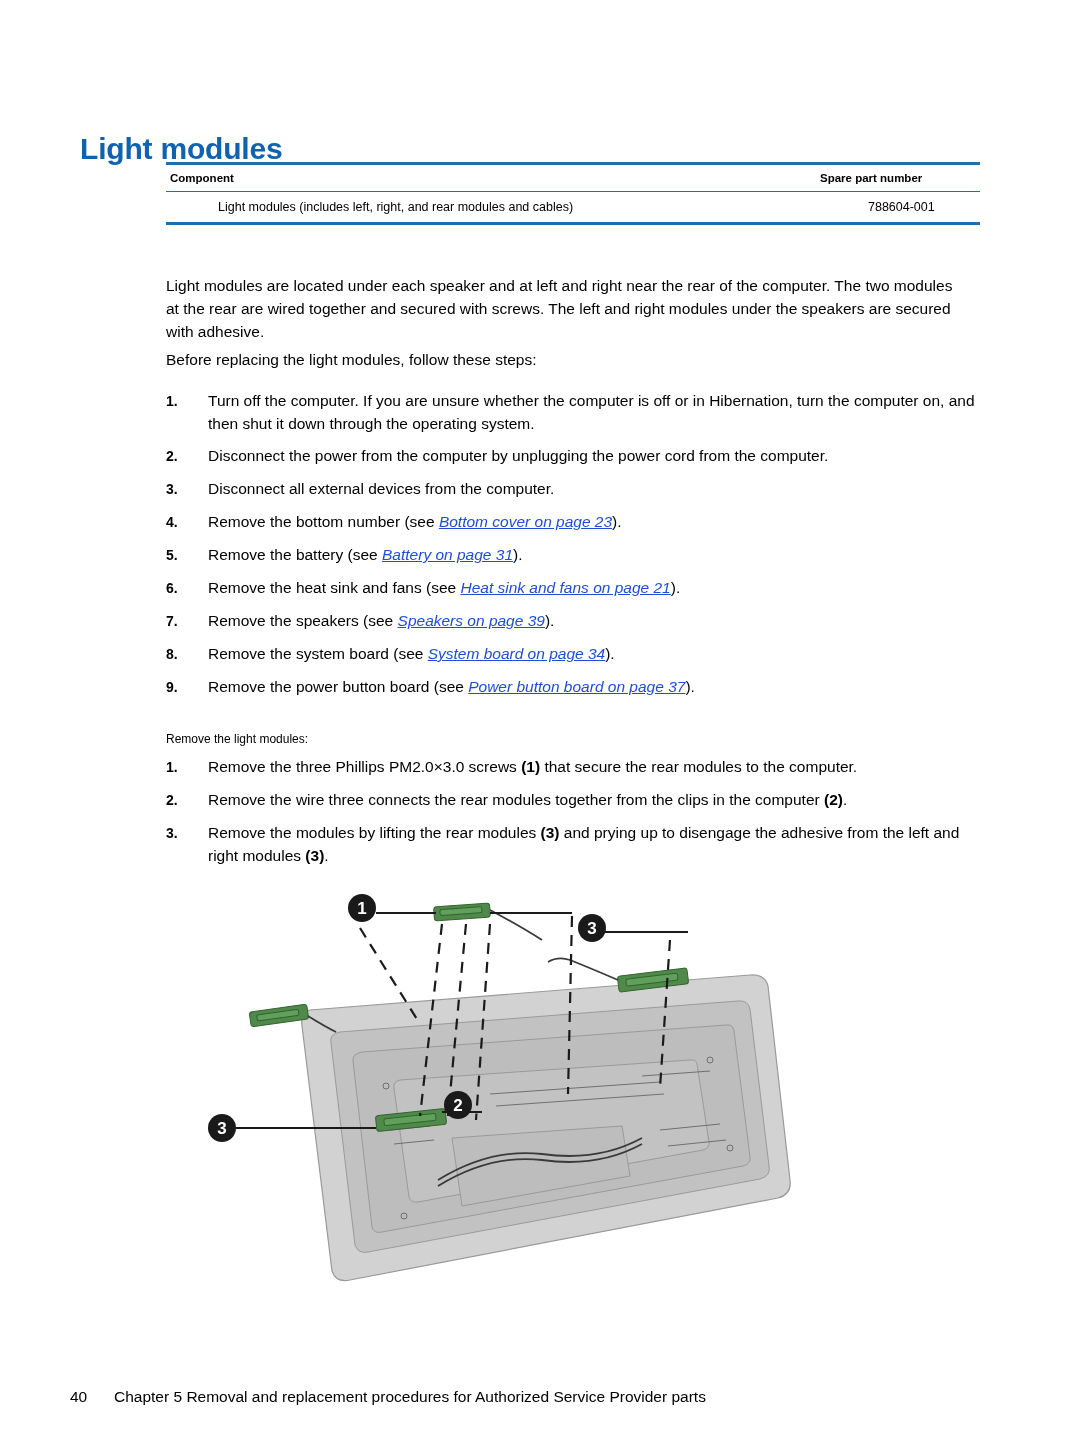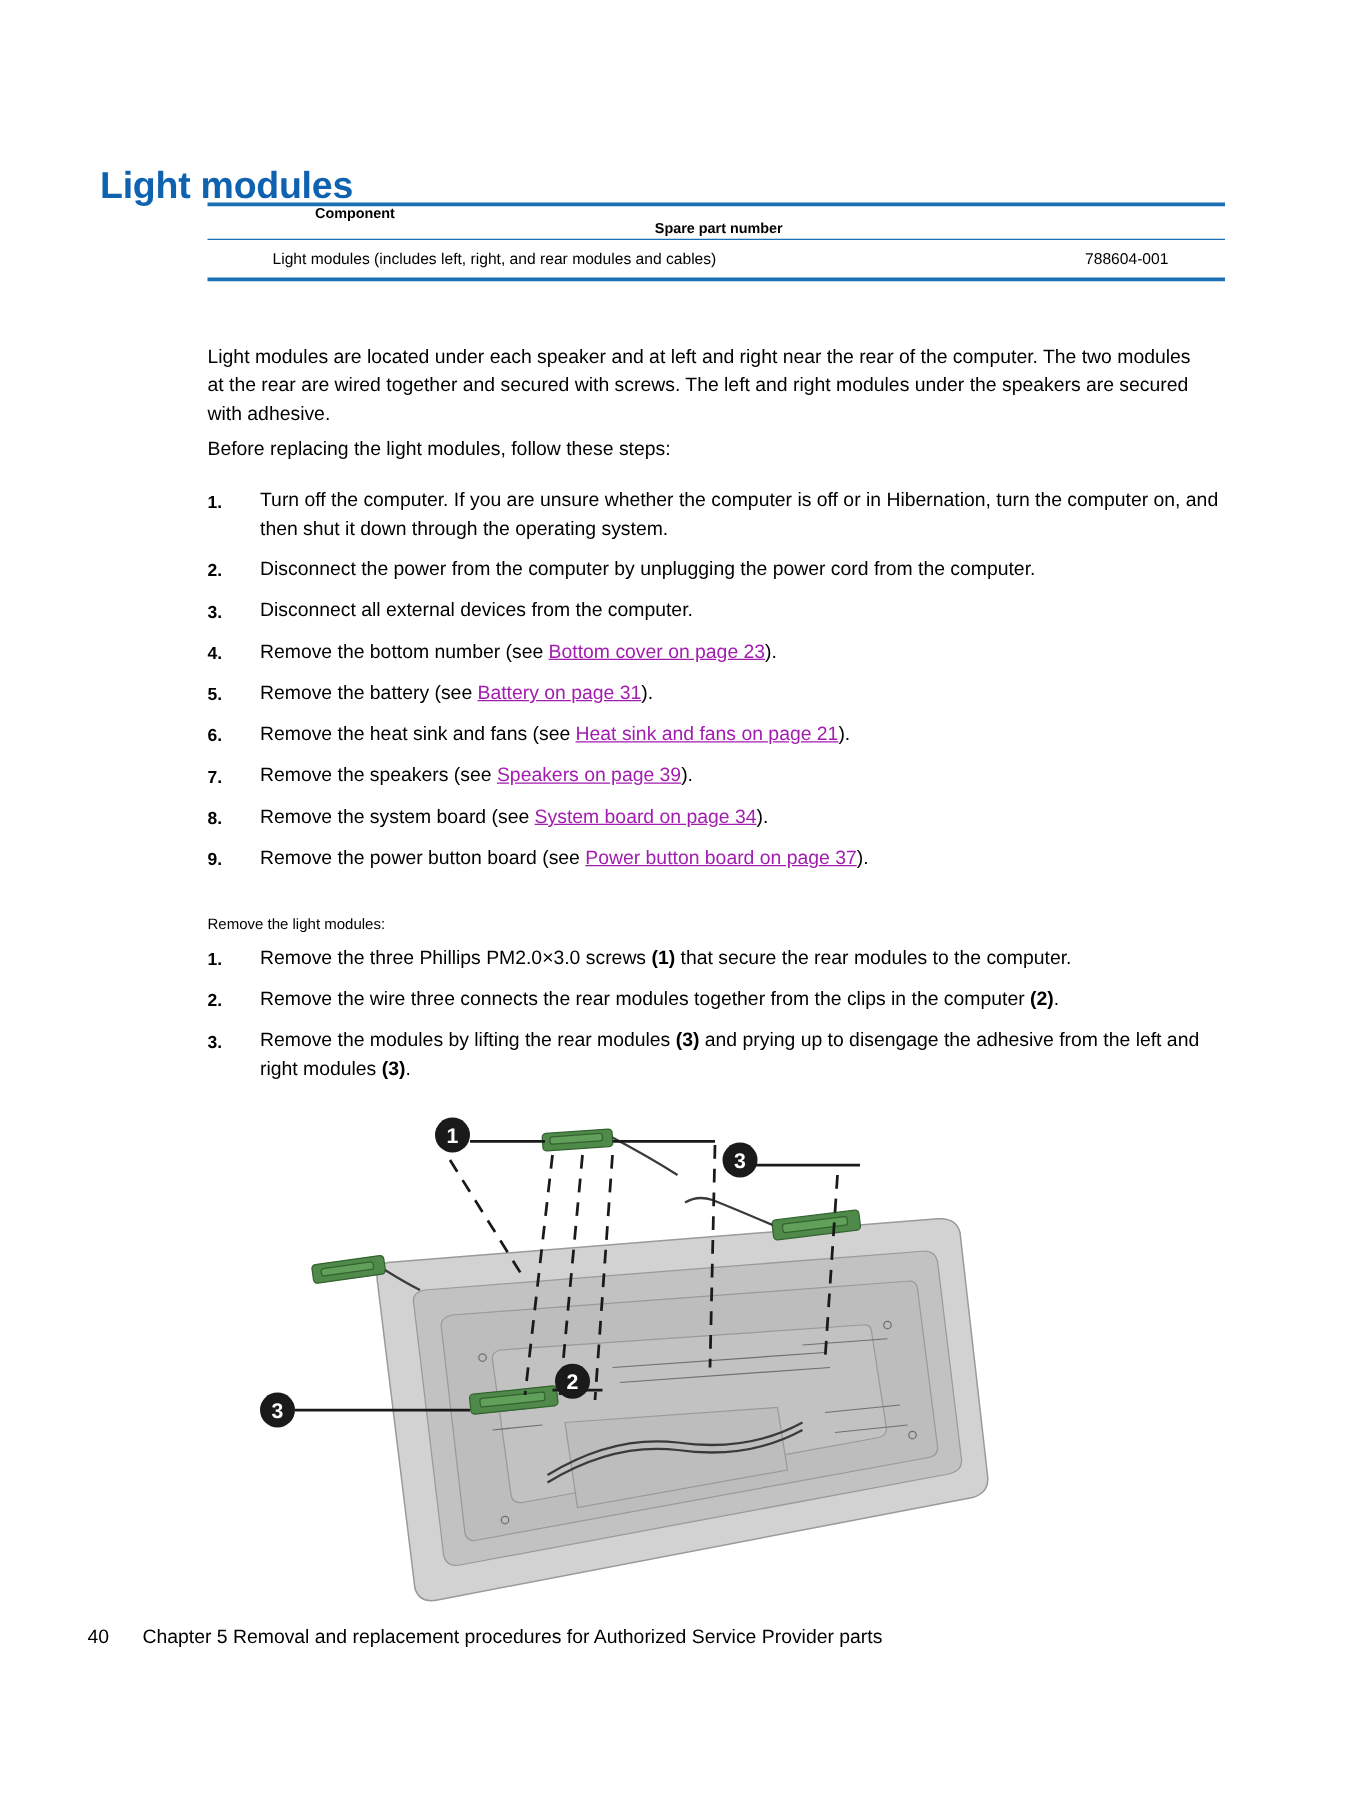--- a/index.html
+++ b/index.html
@@ -64,7 +64,6 @@
     height: 26px;
     font-size: 11.5px;
     font-weight: bold;
-    flex-direction: column;
   }
   .parts-row.body {
     height: 30px;

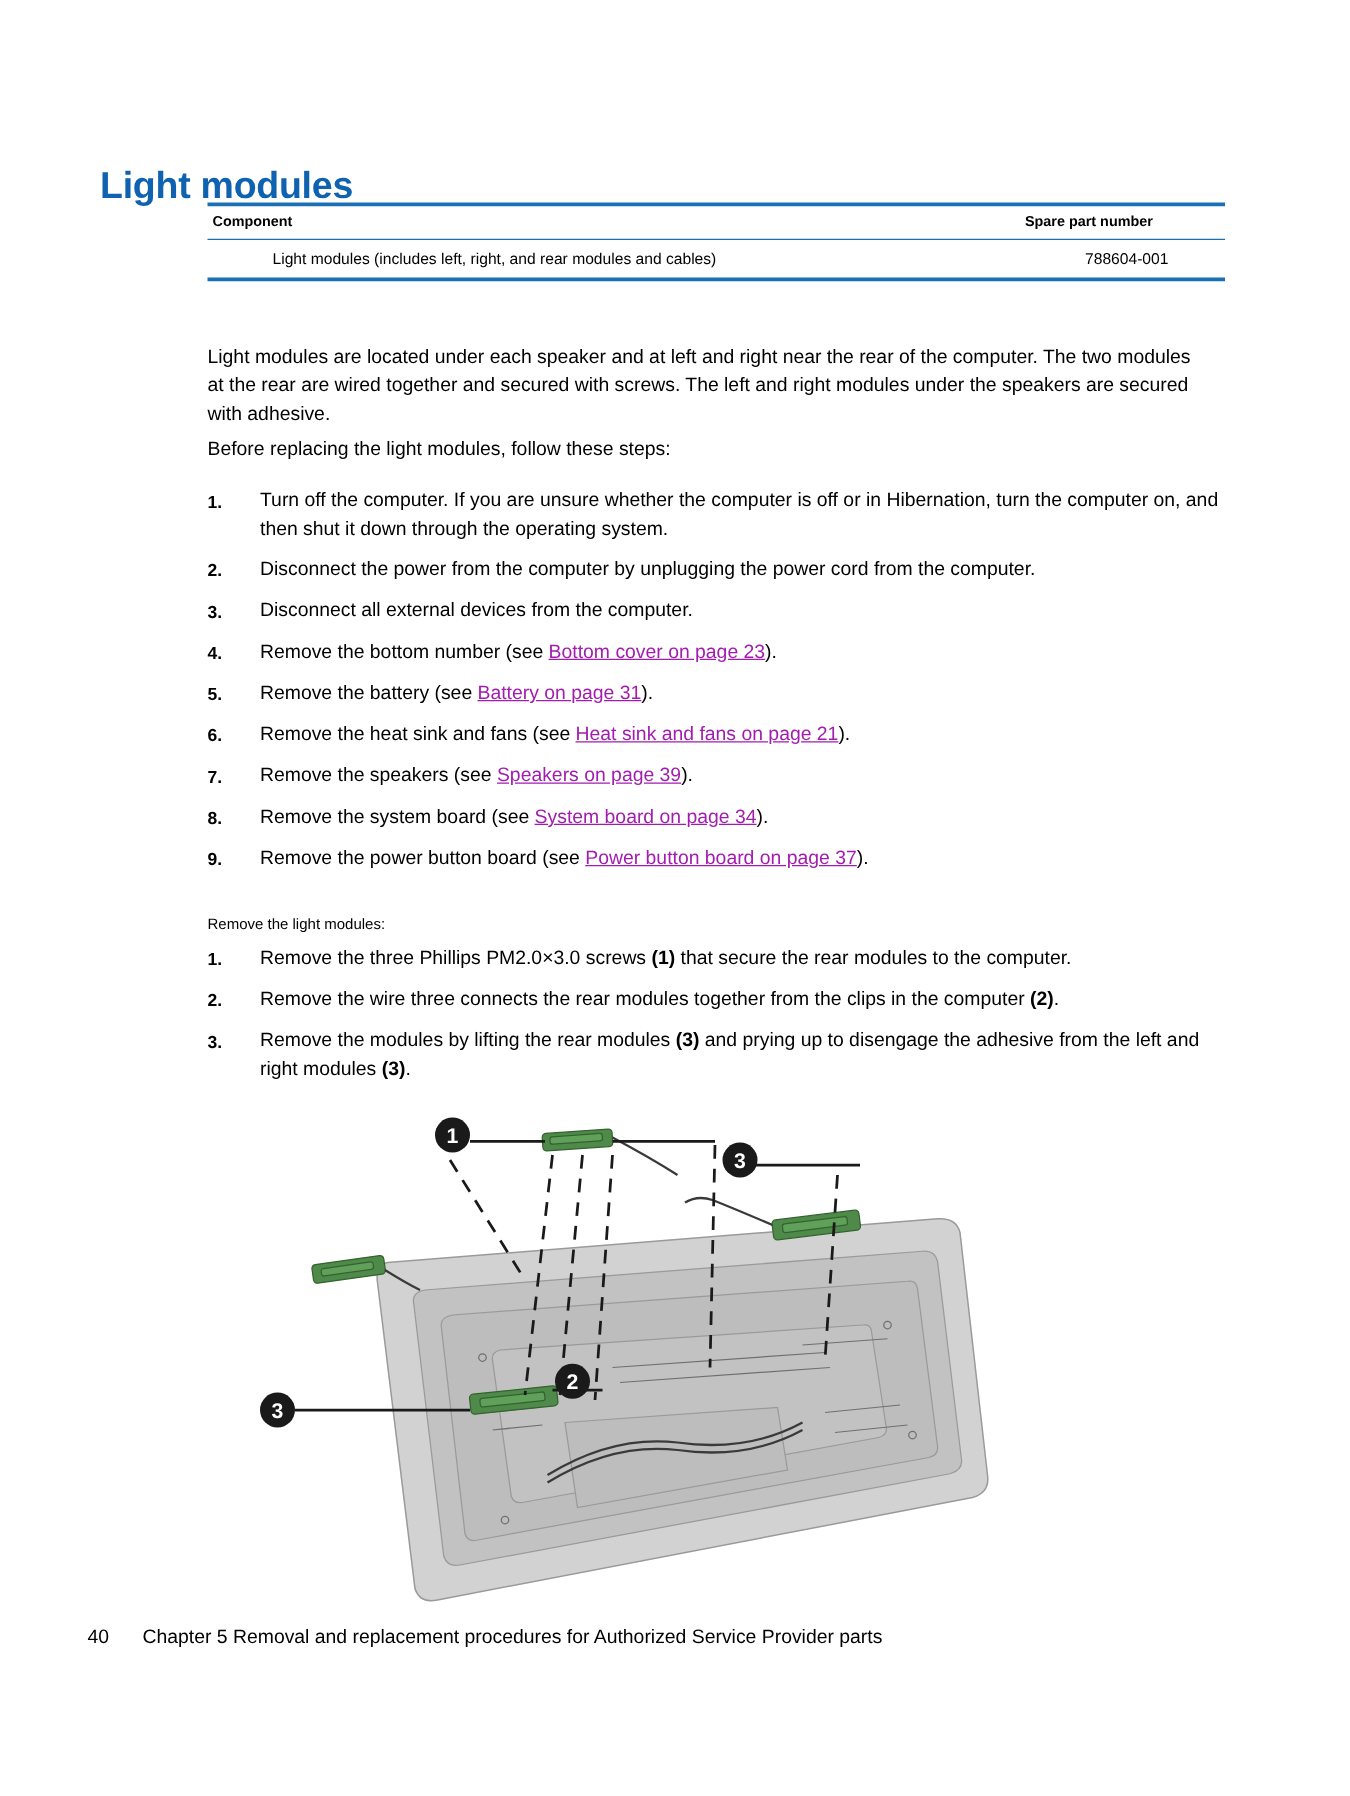--- a/index.html
+++ b/index.html
@@ -124,8 +124,9 @@
     flex: 1;
   }
   .link {
-    color: #a21caf;
+    color: #1d4ed8;
     text-decoration: underline;
+    font-style: italic;
   }
   .mid-line {
     position: absolute;

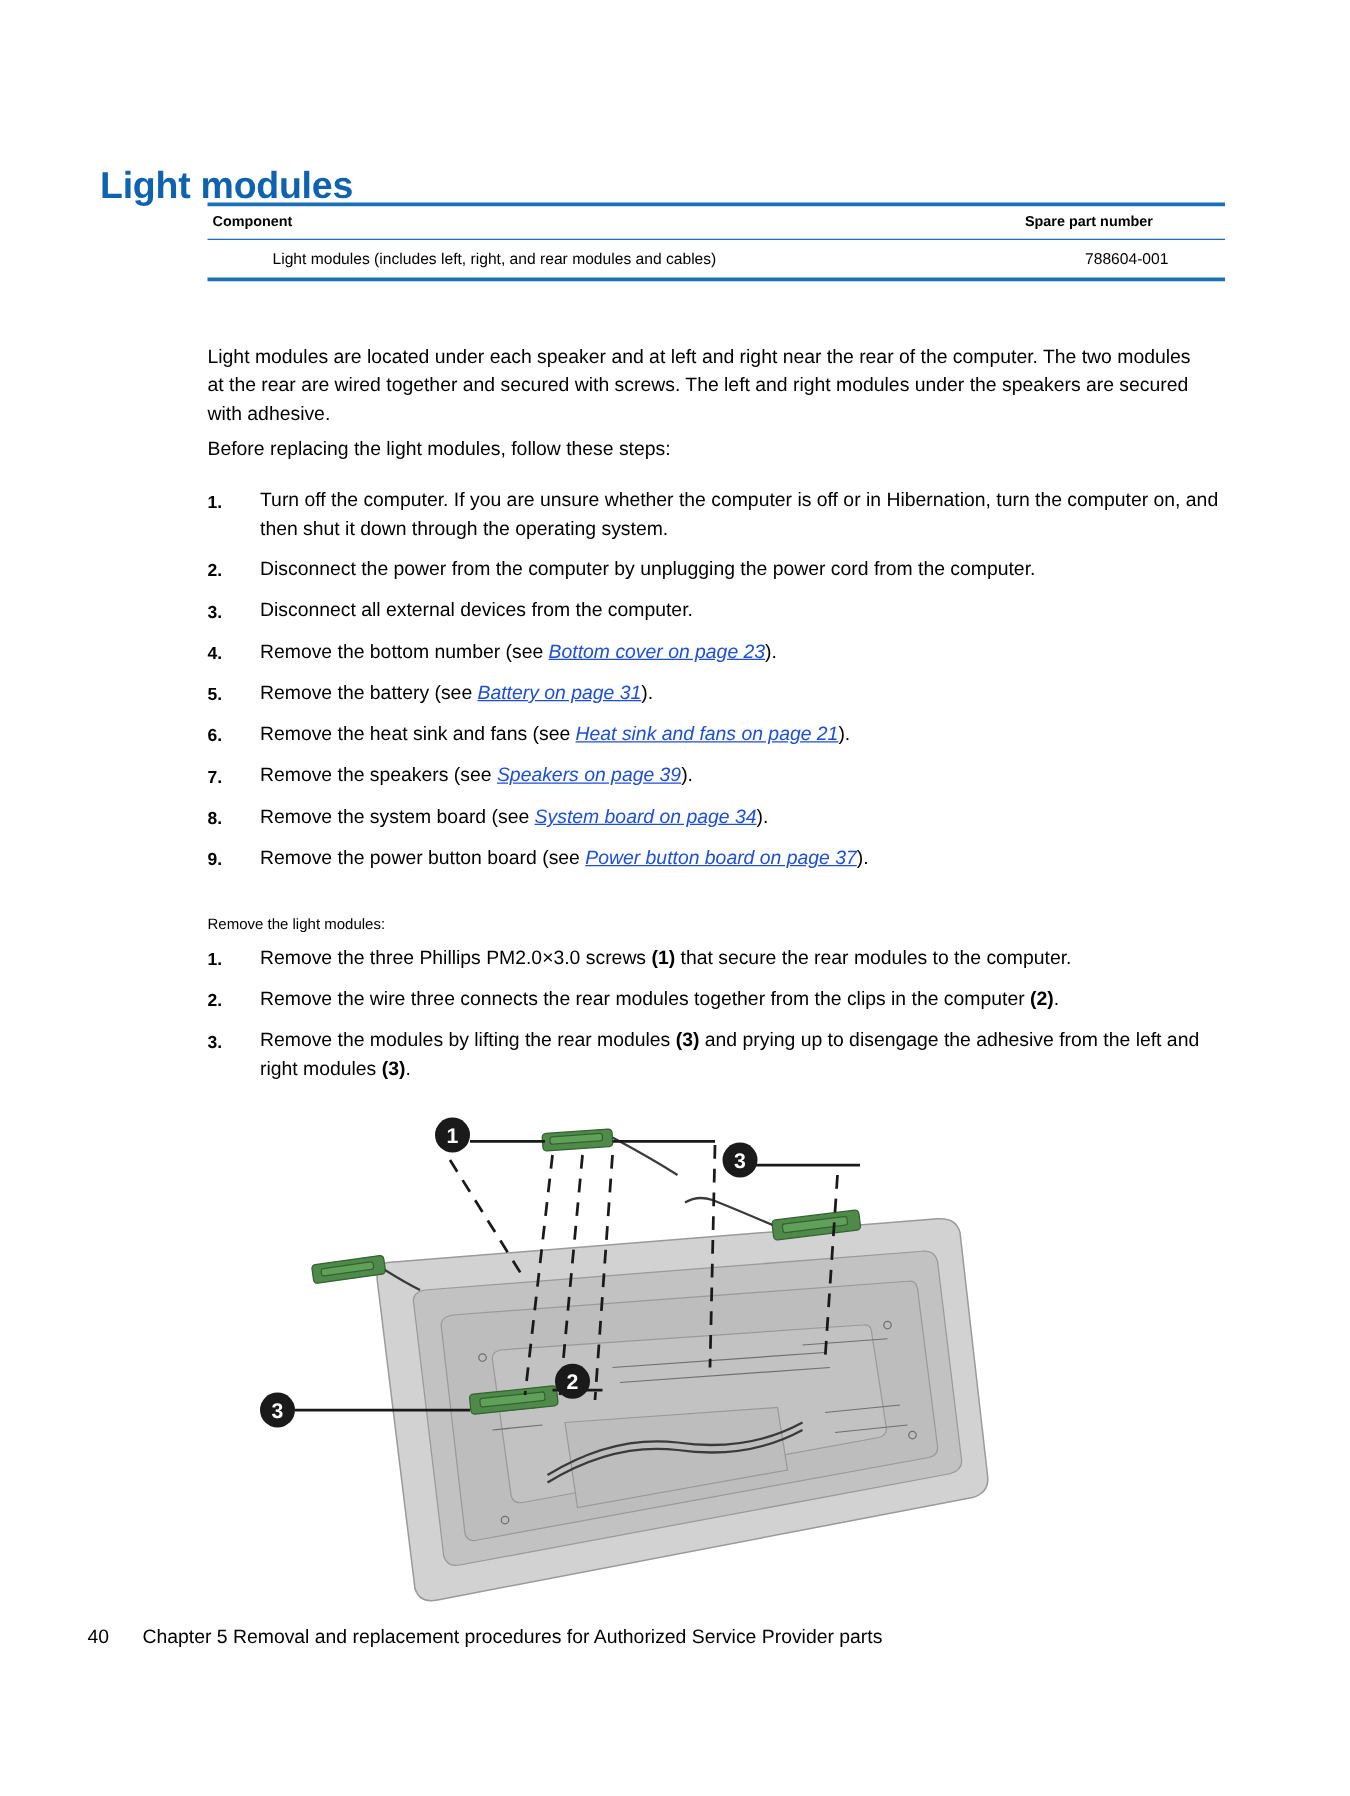--- a/index.html
+++ b/index.html
@@ -150,7 +150,7 @@
   .footer {
     position: absolute;
     left: 70px;
-    top: 1301px;
+    top: 1388px;
     font-size: 15.5px;
   }
   .footer .pagenum {

